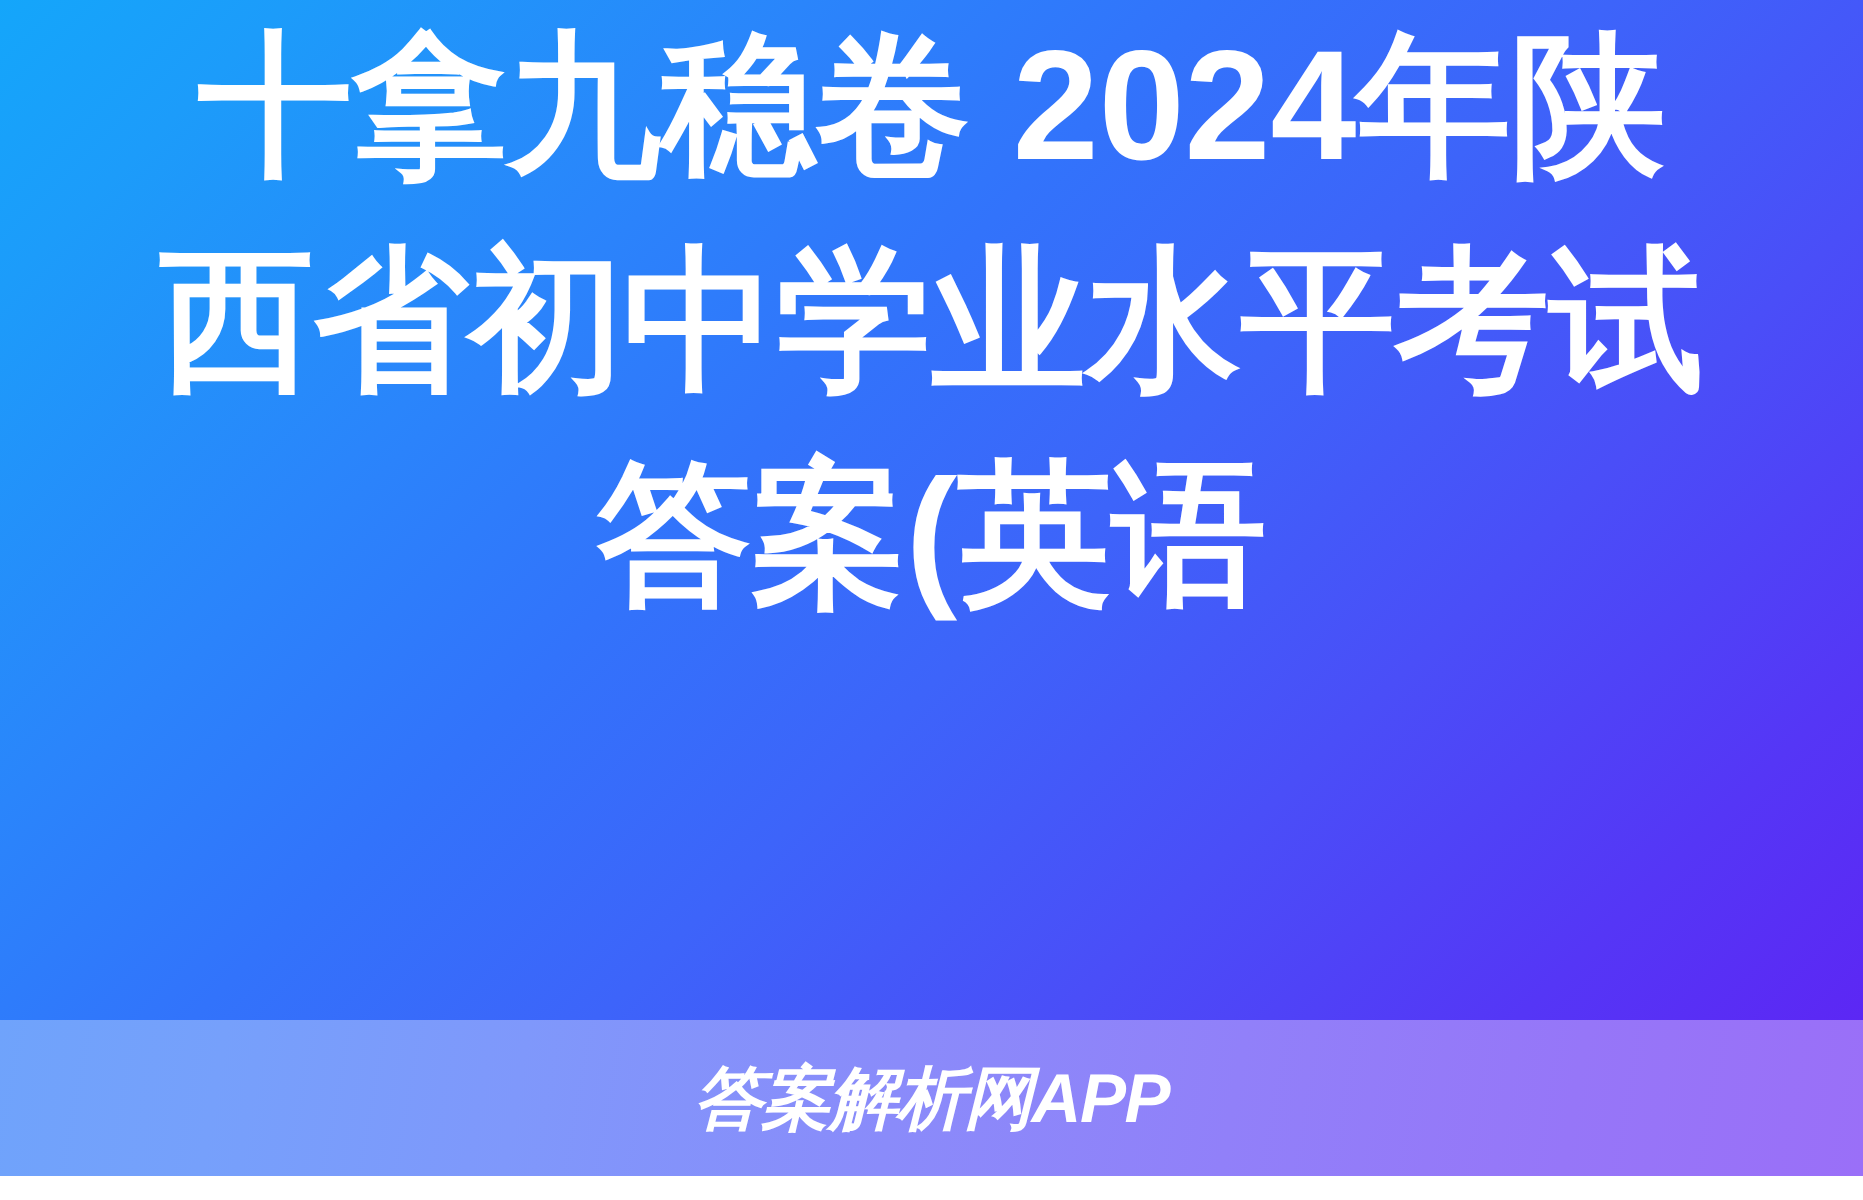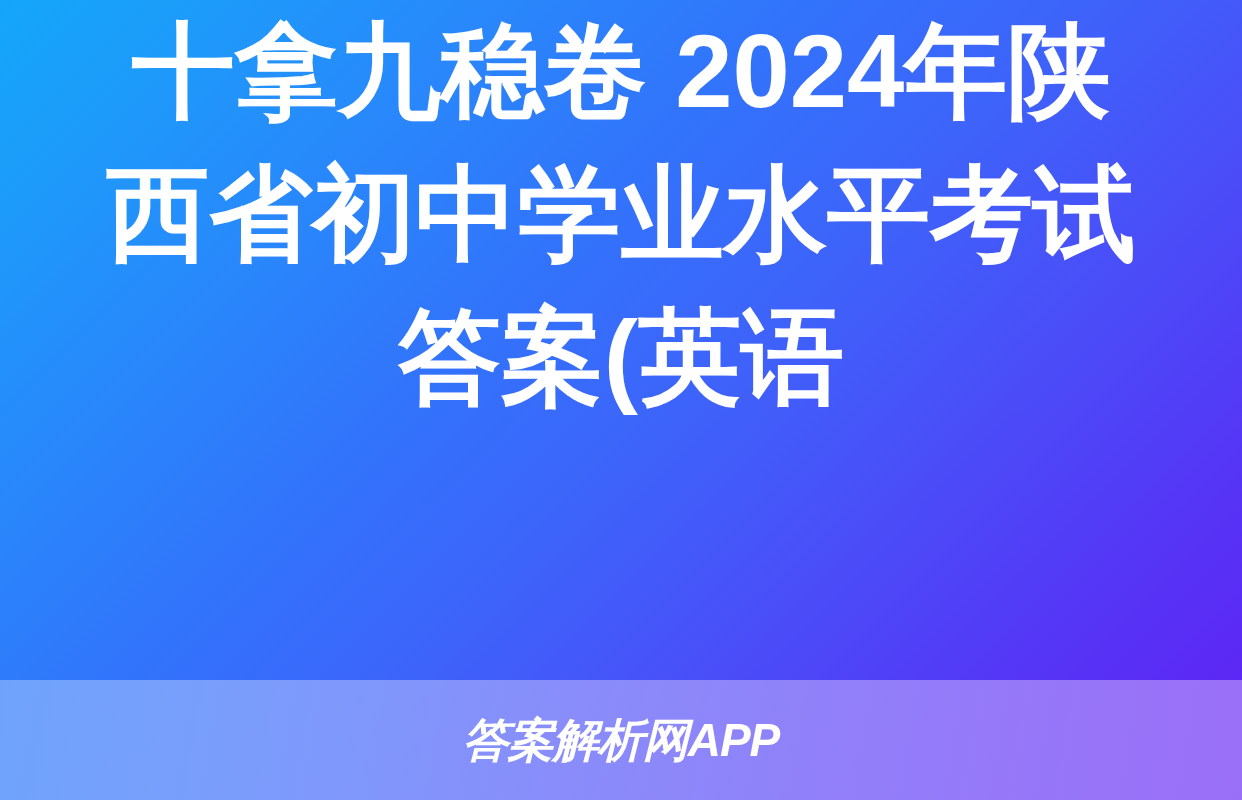--- a/index.html
+++ b/index.html
@@ -65,7 +65,7 @@
     left: 0;
     top: 680px;
     width: 1242px;
-    height: 120px;
+    height: 104px;
     background: linear-gradient(100deg,
                 #6FA3FB 0%,
                 #76A0FB 12%,

